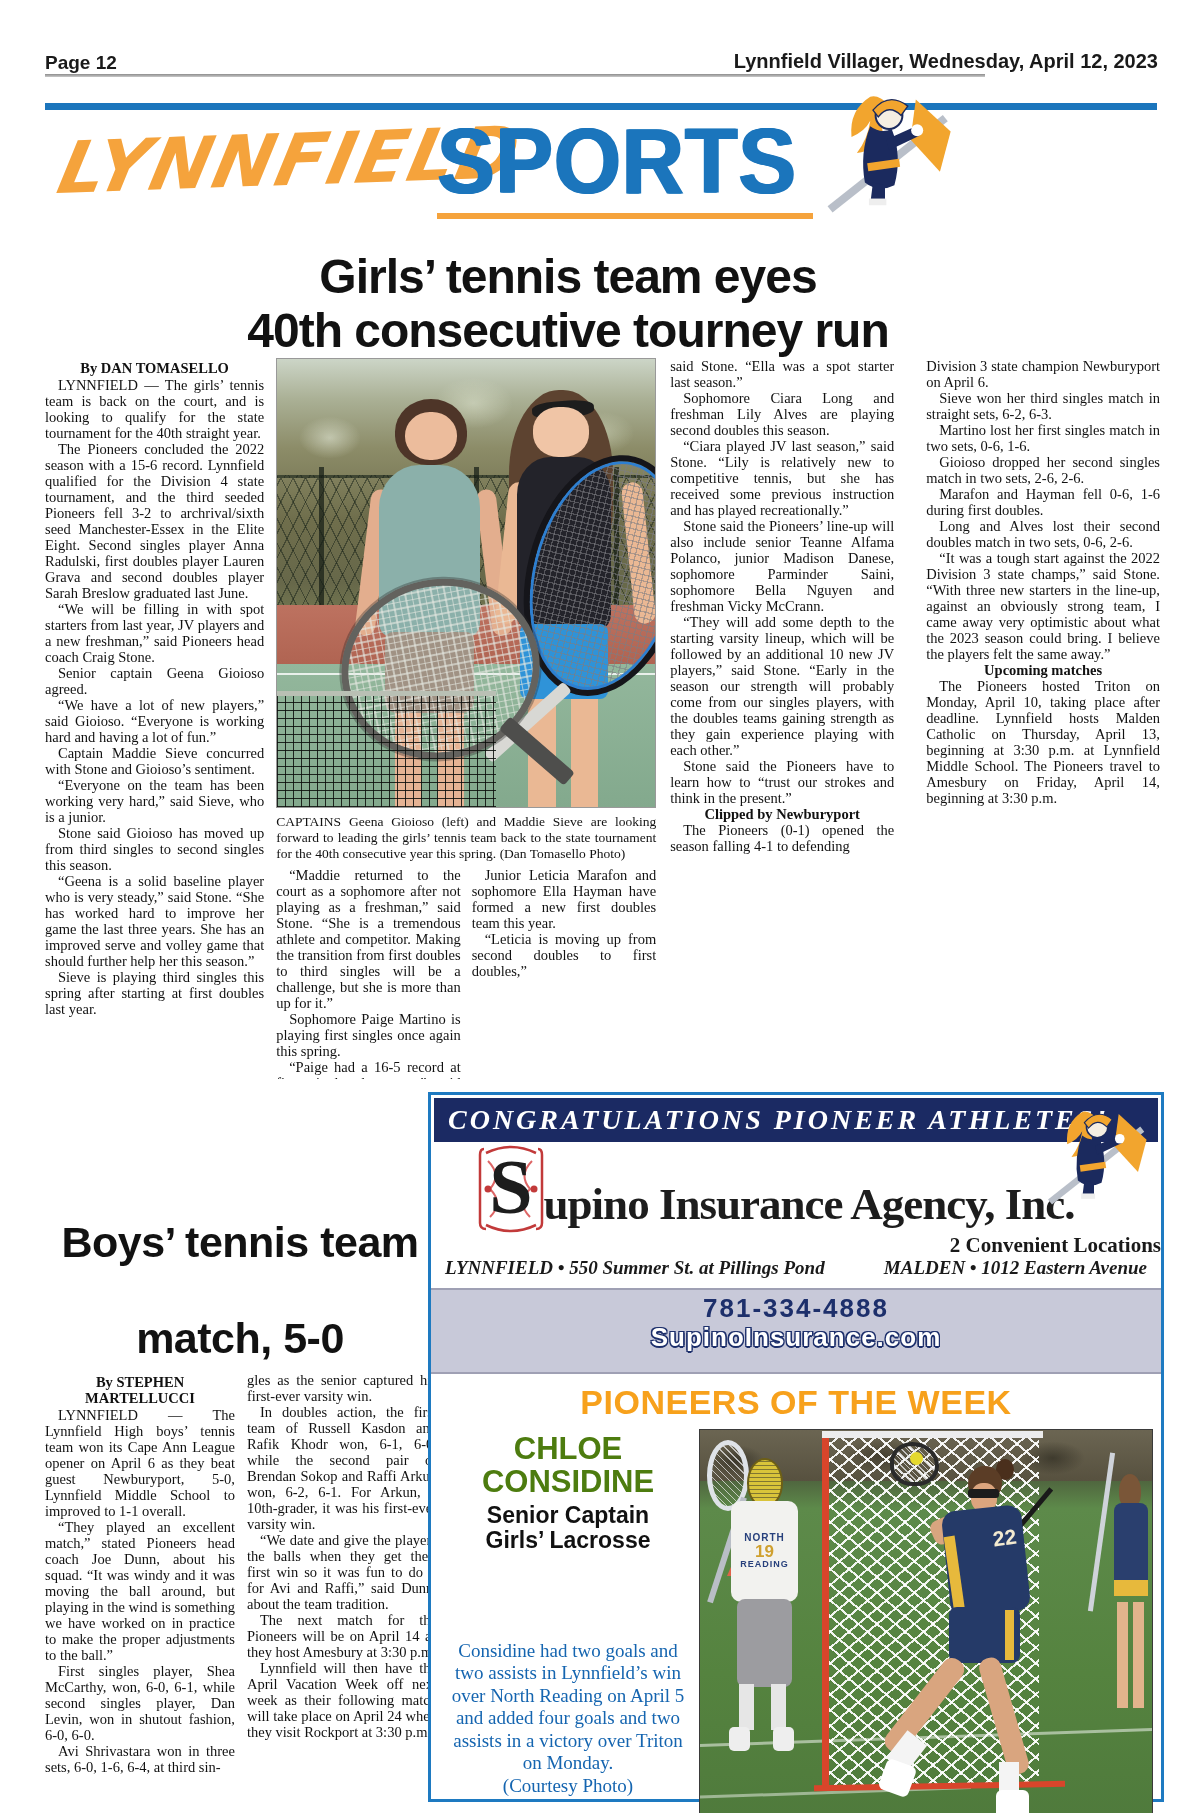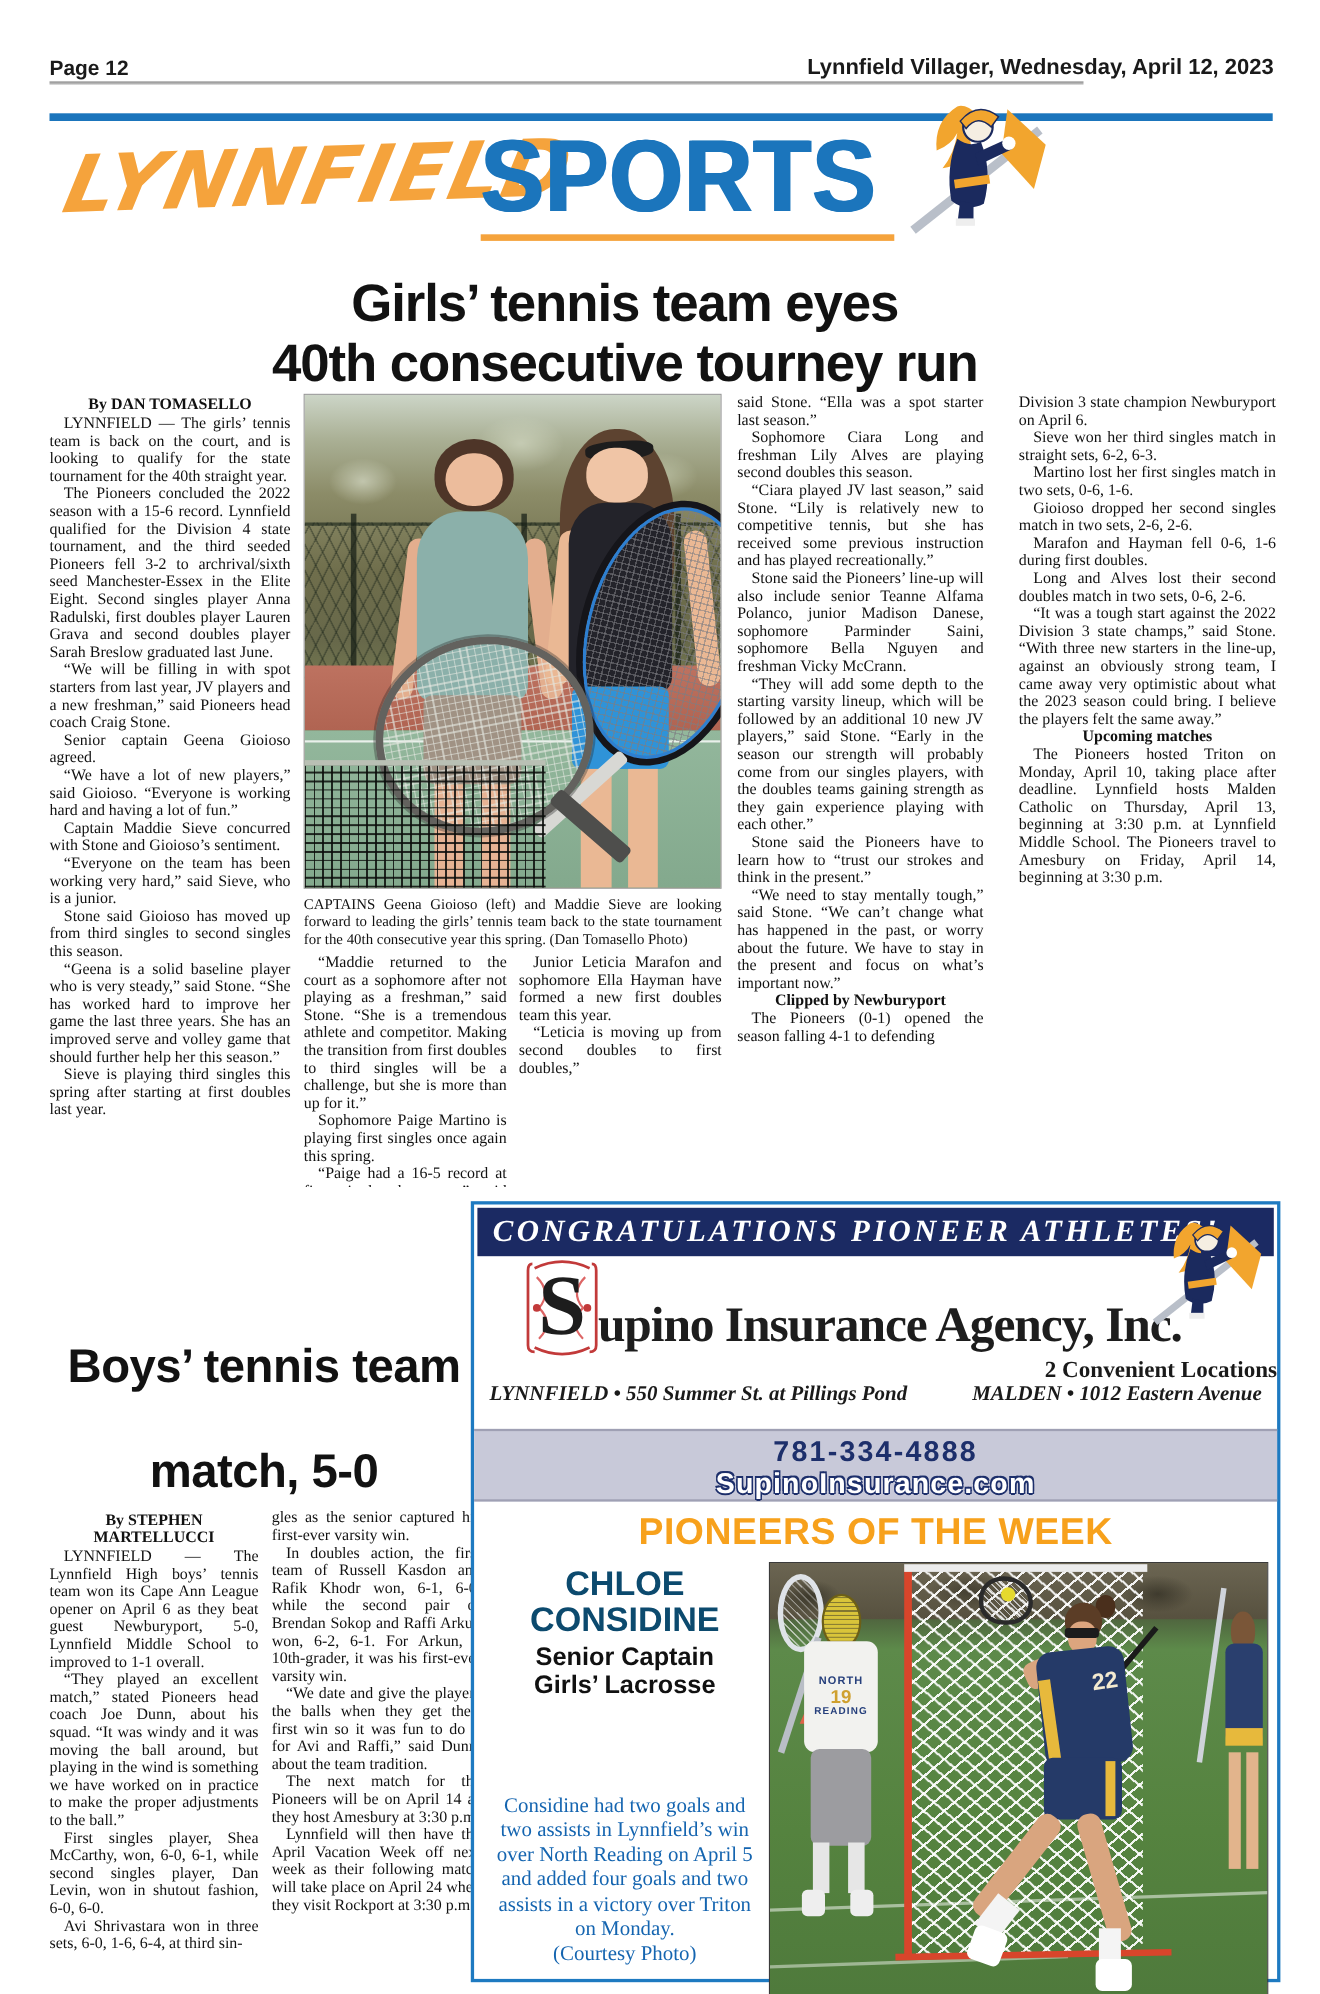--- a/index.html
+++ b/index.html
@@ -310,7 +310,6 @@
           <p class="par">Stone said the Pioneers’ line-up will also include senior Teanne Alfama Polanco, junior Madison Danese, sophomore Parminder Saini, sophomore Bella Nguyen and freshman Vicky McCrann.</p>
           <p class="par">“They will add some depth to the starting varsity lineup, which will be followed by an additional 10 new JV players,” said Stone. “Early in the season our strength will probably come from our singles players, with the doubles teams gaining strength as they gain experience playing with each other.”</p>
           <p class="par">Stone said the Pioneers have to learn how to “trust our strokes and think in the present.”</p>
-          <p class="par">“We need to stay mentally tough,” said Stone. “We can’t change what has happened in the past, or worry about the future. We have to stay in the present and focus on what’s important now.”</p>
         </div>
       <p class="subhead">Clipped by Newburyport</p>
       <p class="par">The Pioneers (0-1) opened the season falling 4-1 to defending</p>

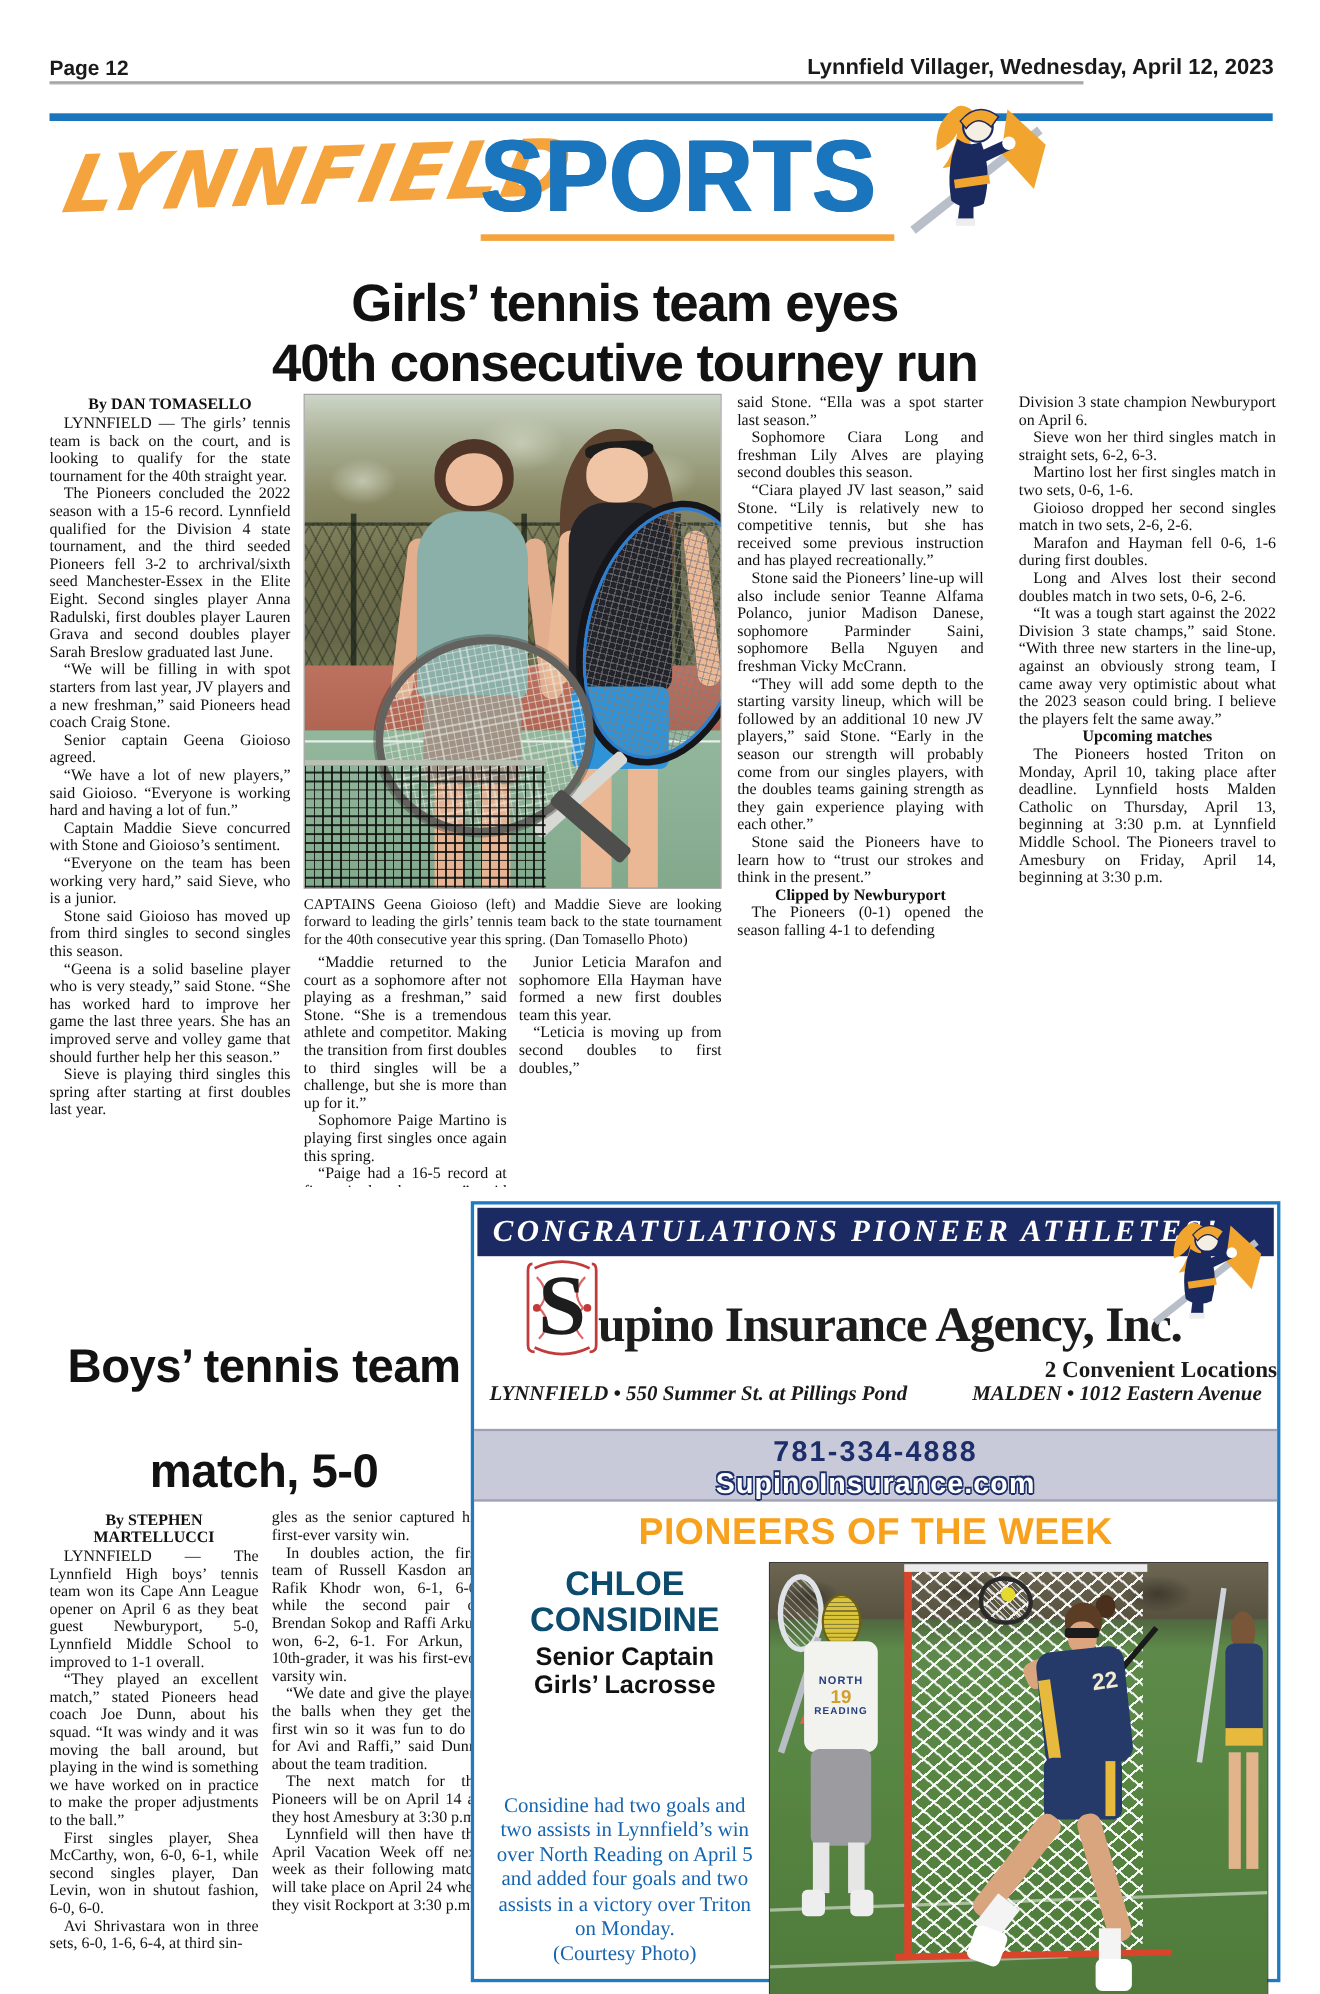--- a/index.html
+++ b/index.html
@@ -109,7 +109,7 @@
   .conv{height:24px;text-align:right;font:700 21px "Liberation Serif",serif;color:#1a1a1a;}
   .locs{height:26px;display:flex;justify-content:space-between;padding:0 14px;
       font:700 italic 19px "Liberation Serif",serif;color:#1a1a1a;}
-  .phonebar{margin-top:16px;background:#c8c9d9;text-align:center;padding:4px 0 0;border-top:2px solid #9fa0b4;border-bottom:2px solid #9fa0b4;}
+  .phonebar{margin-top:5px;background:#c8c9d9;text-align:center;padding:4px 0 20px;border-top:2px solid #9fa0b4;border-bottom:2px solid #9fa0b4;}
   .phone{font:700 26px "Liberation Sans",sans-serif;color:#1d2f6b;letter-spacing:2px;line-height:1.1;}
   .site{font:700 26px "Liberation Sans",sans-serif;color:#fff;letter-spacing:1px;line-height:1.15;
       text-shadow:-1.4px -1.4px 0 #1d2f6b,1.4px -1.4px 0 #1d2f6b,-1.4px 1.4px 0 #1d2f6b,1.4px 1.4px 0 #1d2f6b,0 2px 0 #1d2f6b;}

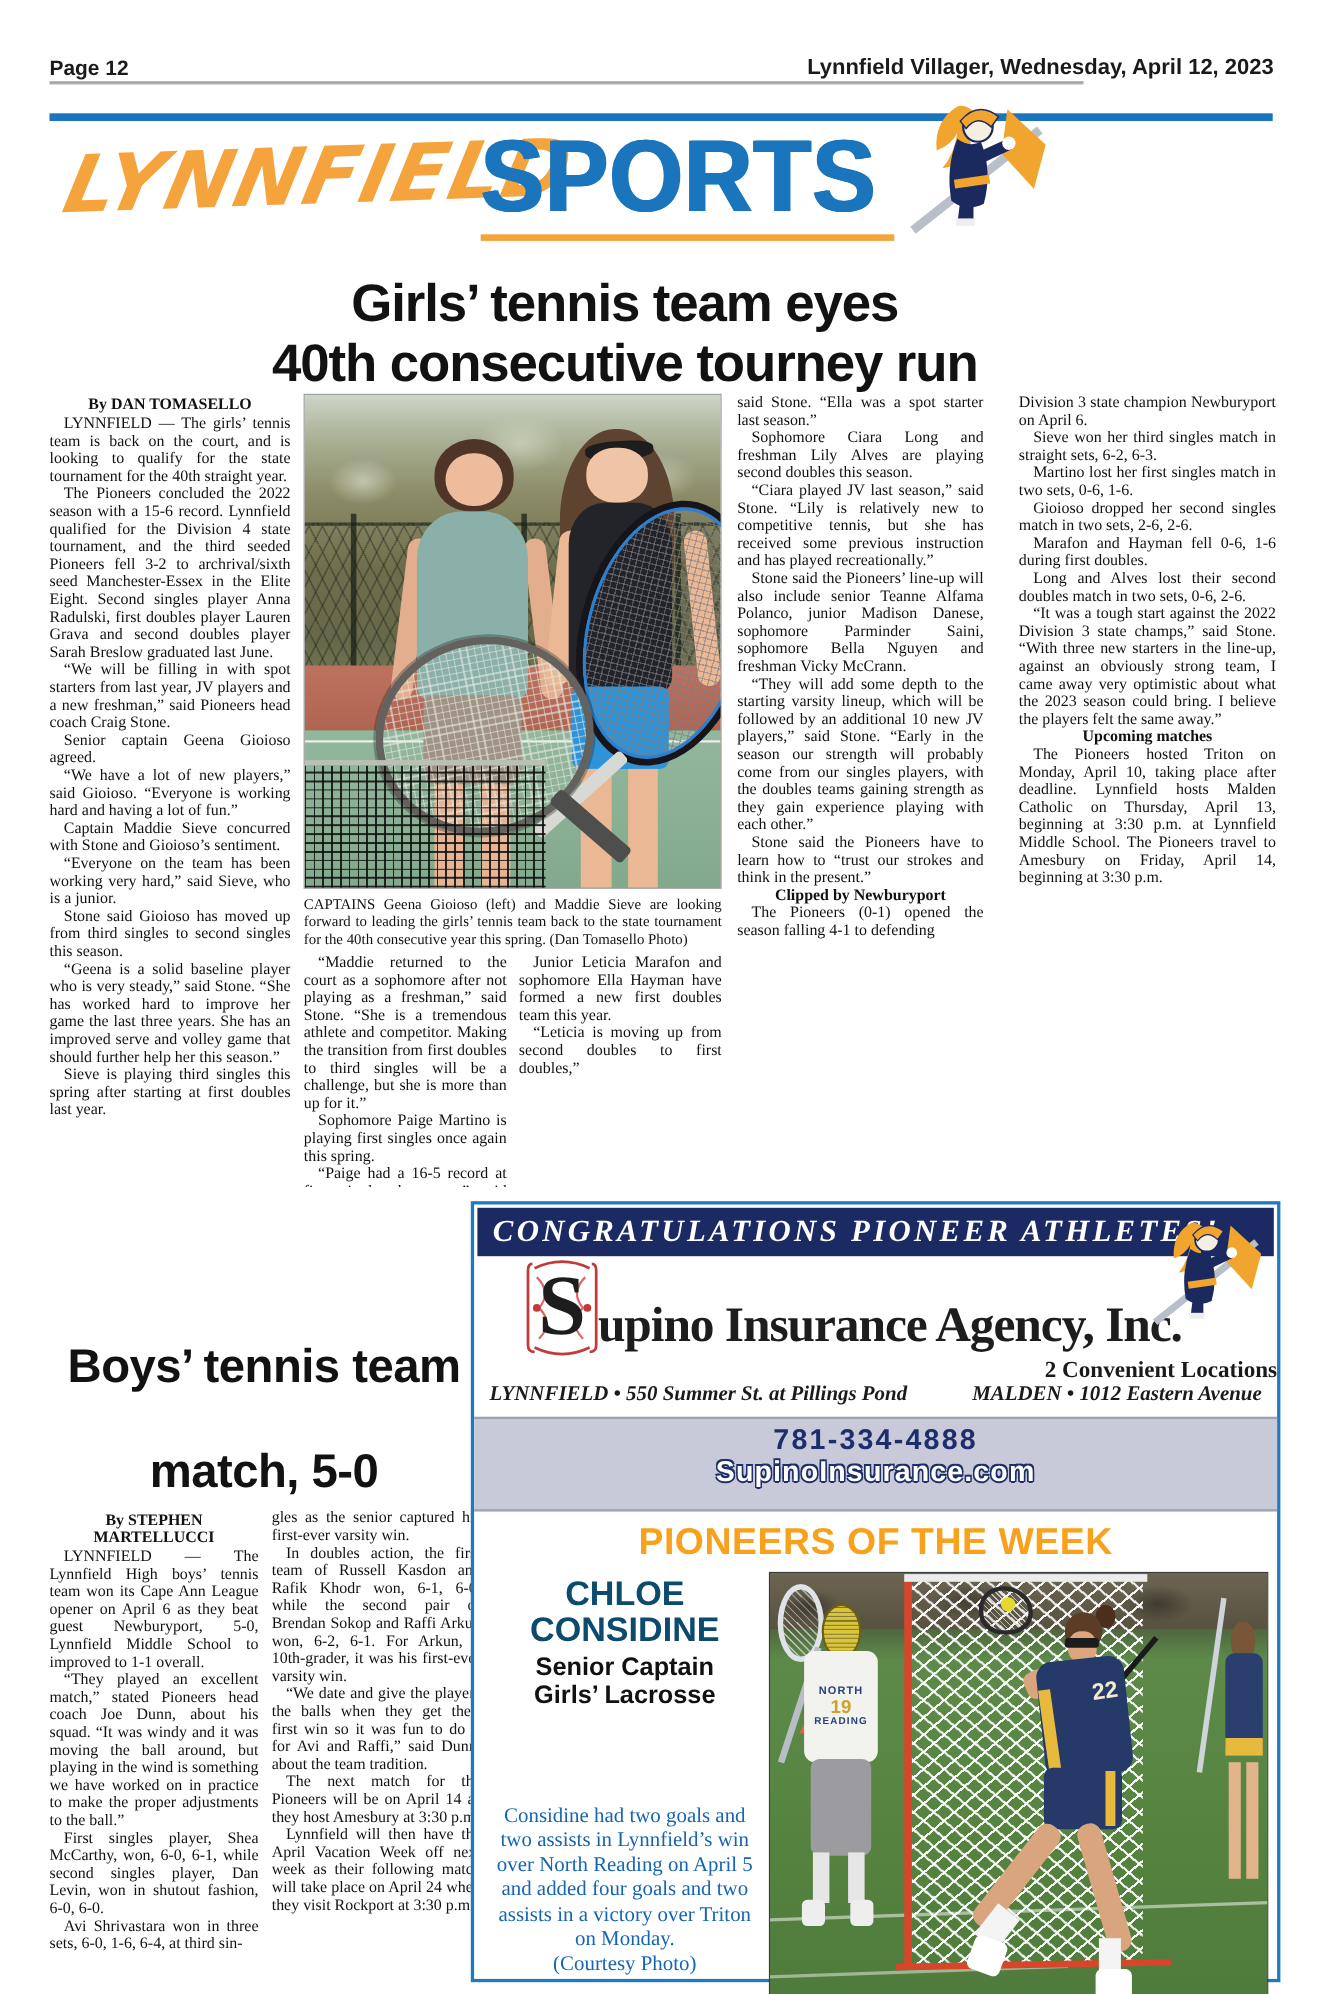--- a/index.html
+++ b/index.html
@@ -116,7 +116,7 @@
   .potw{margin:9px 0 7px;text-align:center;font:700 34px "Liberation Sans",sans-serif;color:#f7a11c;letter-spacing:.5px;}
   .ad-bottom{display:flex;padding:0 8px 0 14px;}
   .chloe{width:246px;text-align:center;}
-  .chloe-name{font:700 31px/1.05 "Liberation Sans",sans-serif;color:#0c4a6e;margin-top:4px;}
+  .chloe-name{font:700 31px/1.05 "Liberation Sans",sans-serif;color:#4d7c0f;margin-top:4px;}
   .chloe-role{font:700 23px/1.12 "Liberation Sans",sans-serif;color:#111;margin-top:4px;}
   .chloe-blurb{margin-top:86px;font:400 19px/1.18 "Liberation Serif",serif;color:#1565b0;}
   .chloe-credit{font:400 19px/1.18 "Liberation Serif",serif;color:#1565b0;}

